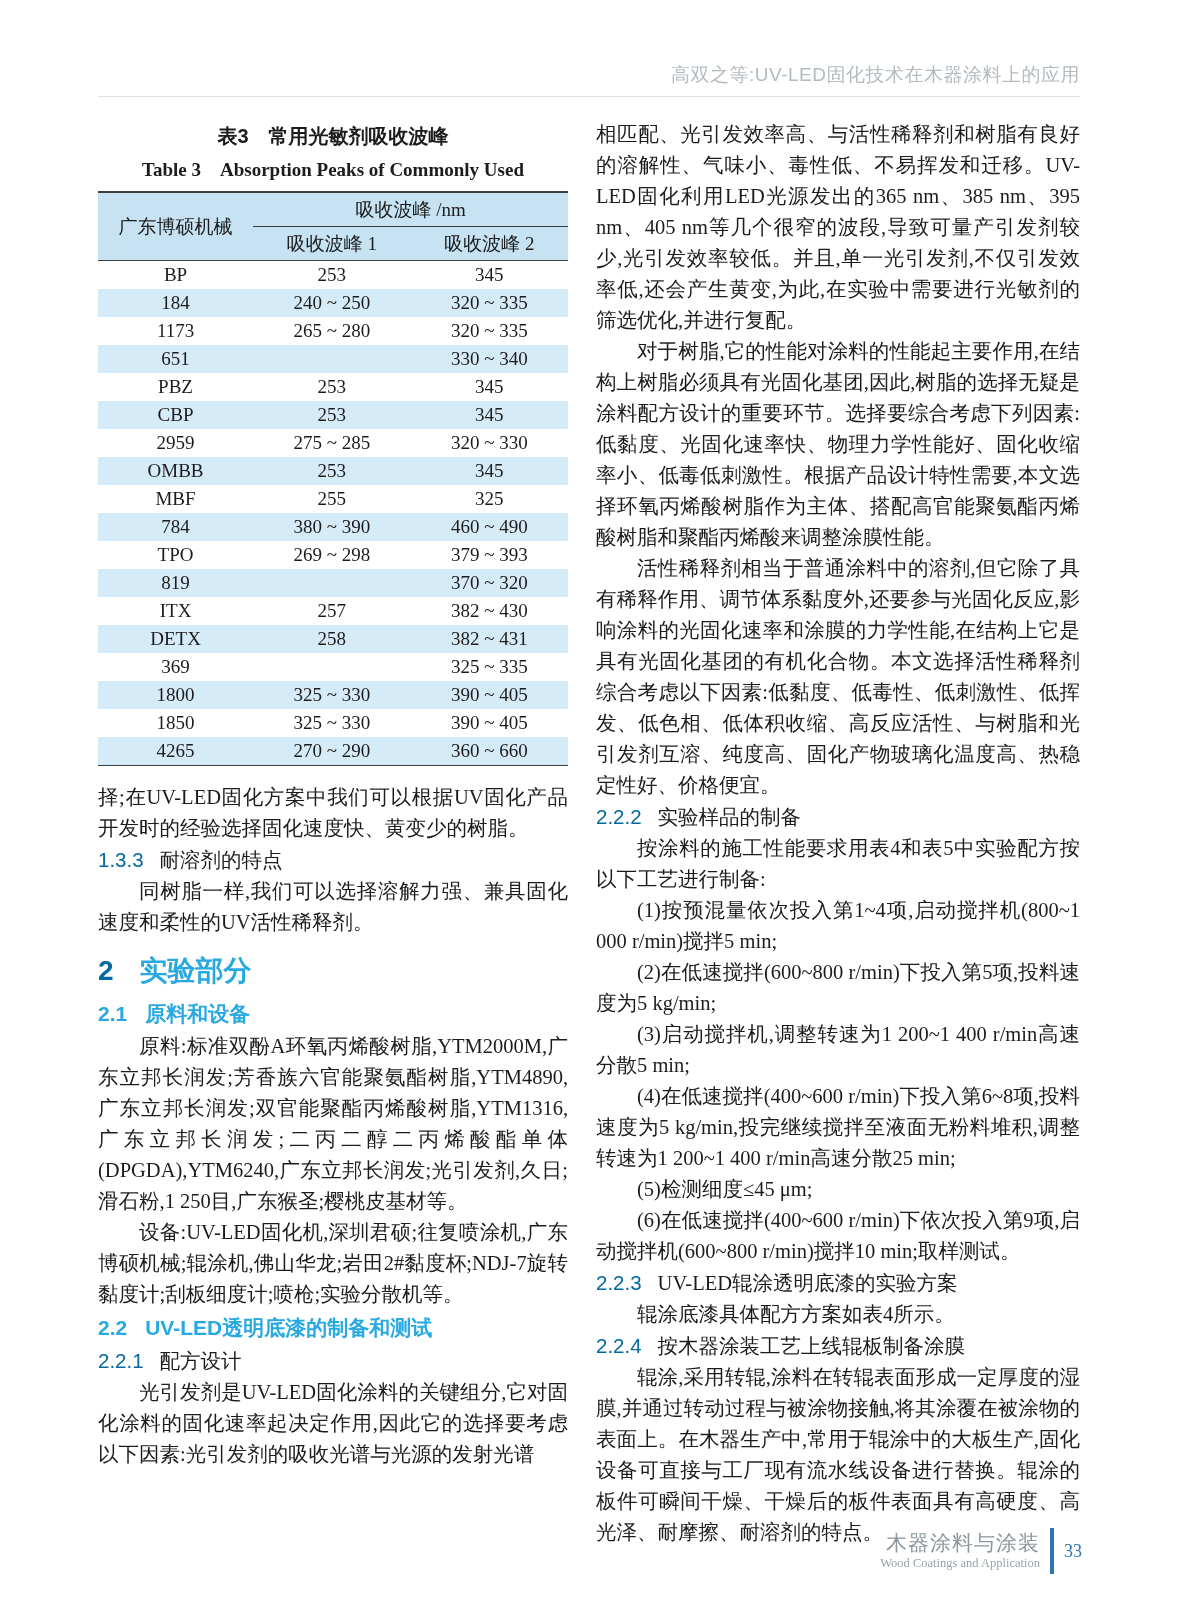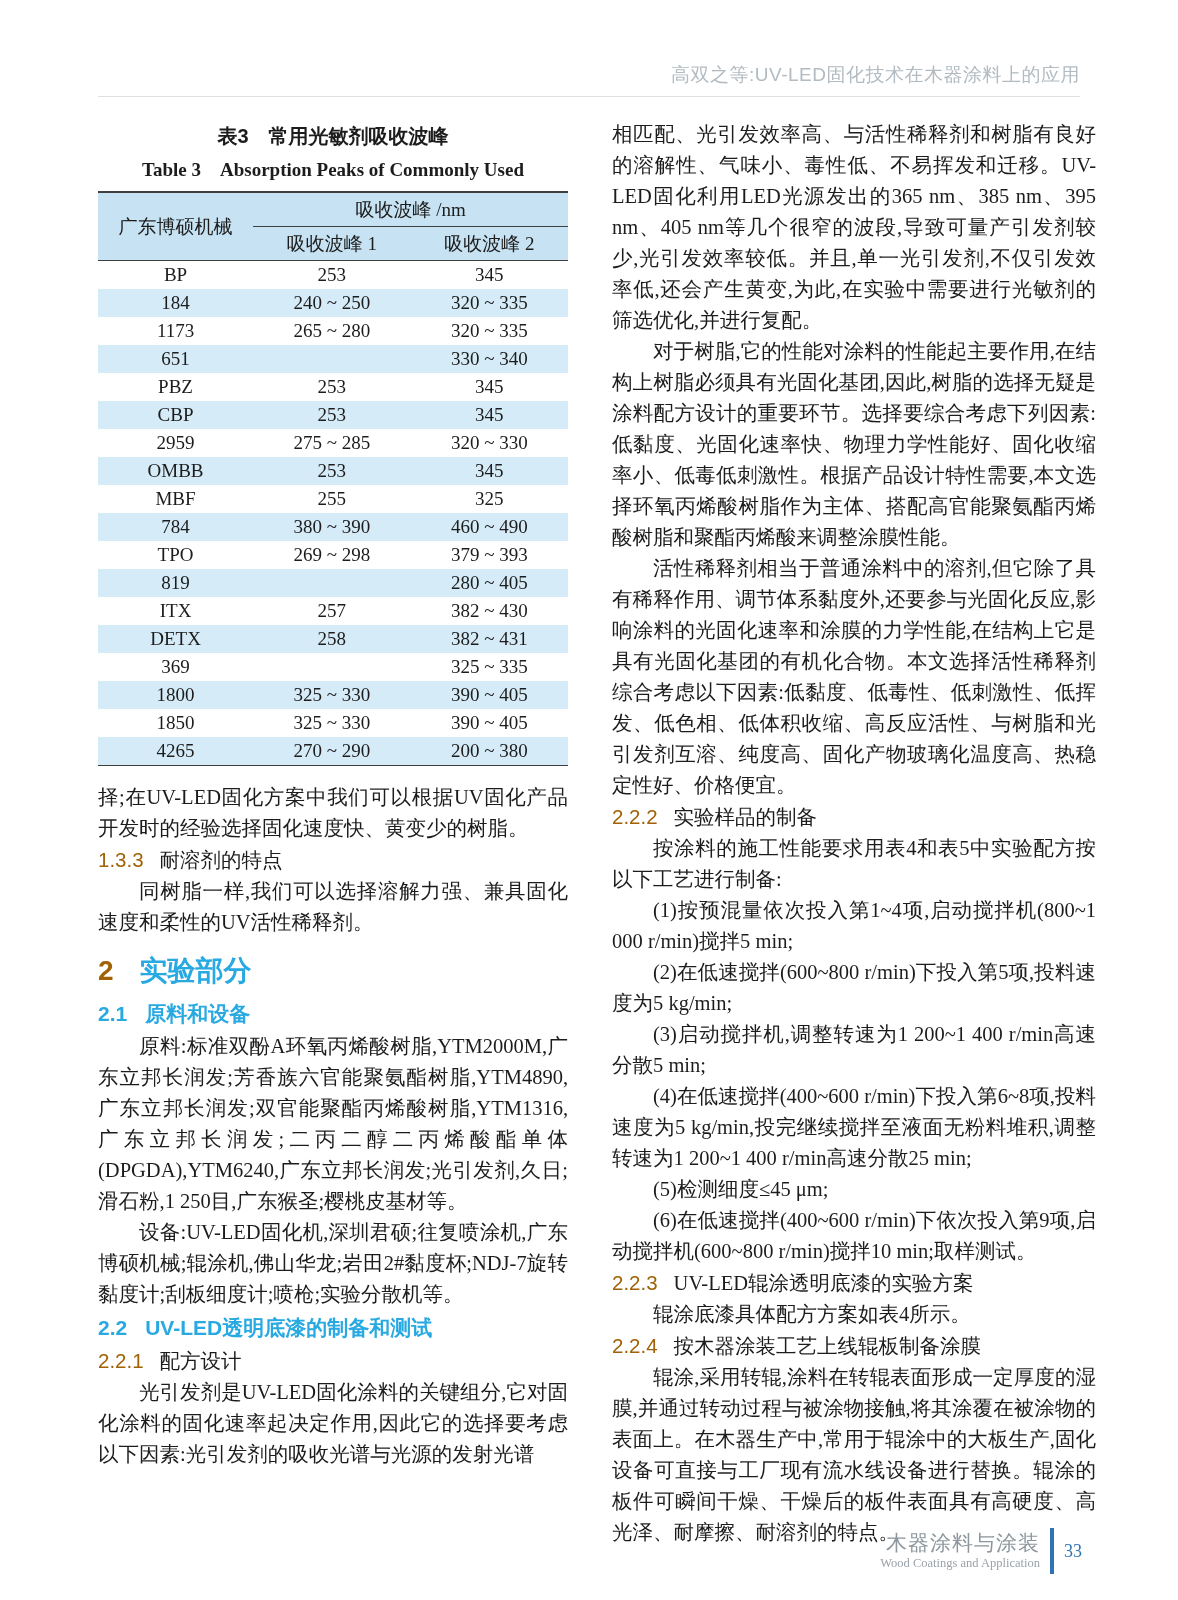--- a/index.html
+++ b/index.html
@@ -28,7 +28,7 @@
   
   .columns{
     display:flex;
-    gap:44px;
+    gap:28px;
     margin:22px 98px 0 98px;
   }
   .col-left{width:470px;flex:0 0 470px;}

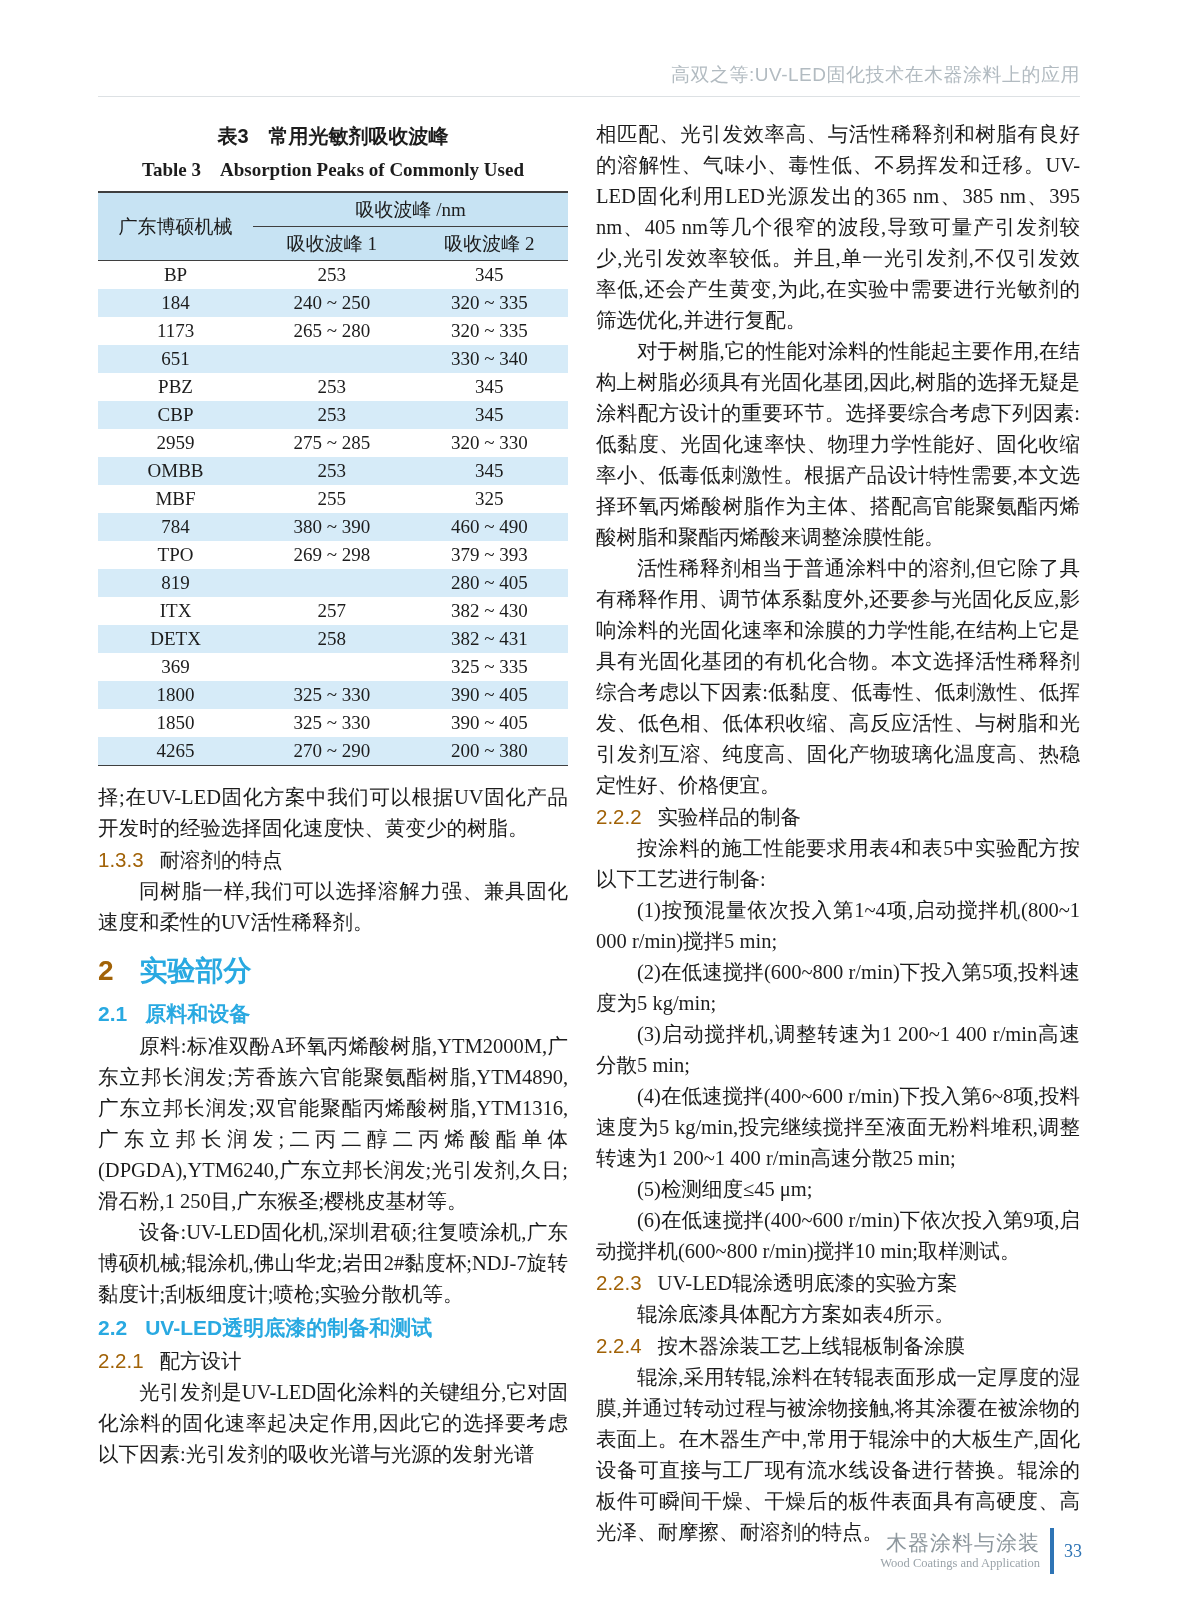--- a/index.html
+++ b/index.html
@@ -234,7 +234,7 @@
           <tr>
               <td>819</td>
               <td></td>
-              <td>280 ~ 405</td>
+              <td>370 ~ 320</td>
             </tr>
           <tr>
               <td>ITX</td>

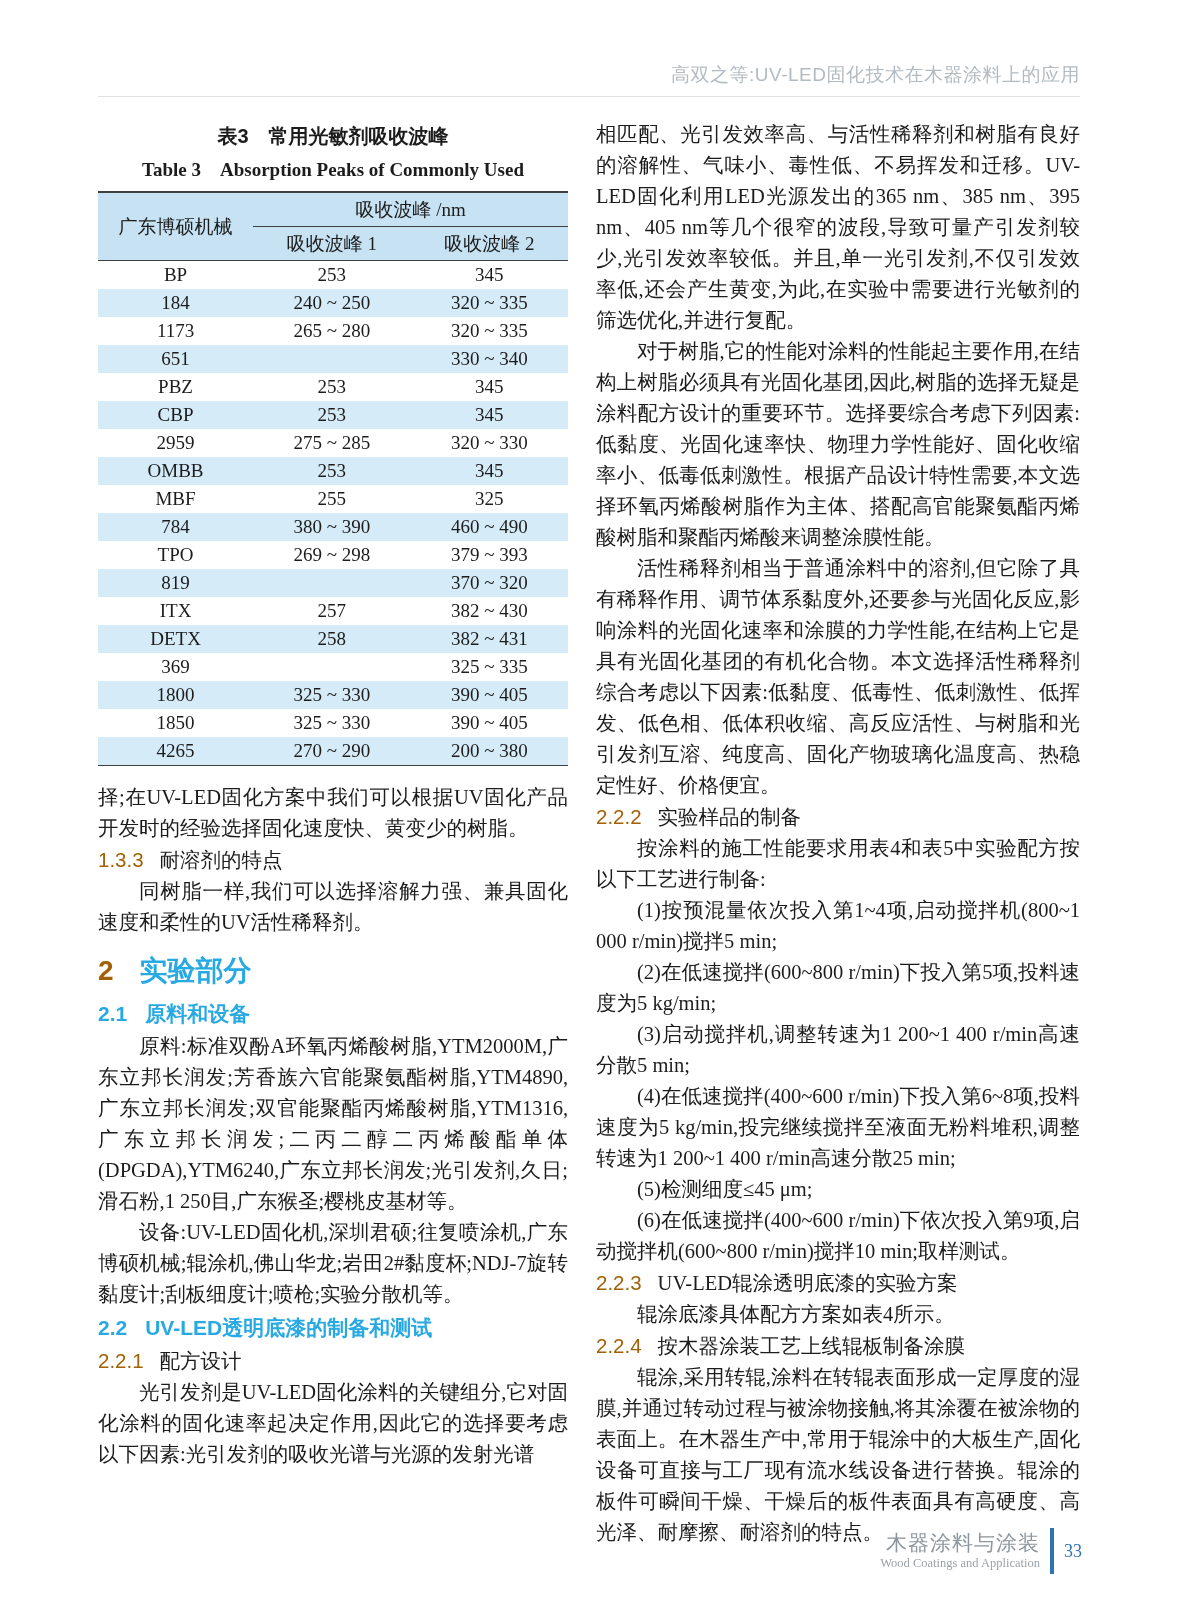--- a/index.html
+++ b/index.html
@@ -264,7 +264,7 @@
           <tr>
               <td>4265</td>
               <td>270 ~ 290</td>
-              <td>200 ~ 380</td>
+              <td>360 ~ 660</td>
             </tr>
         </tbody>
       </table>

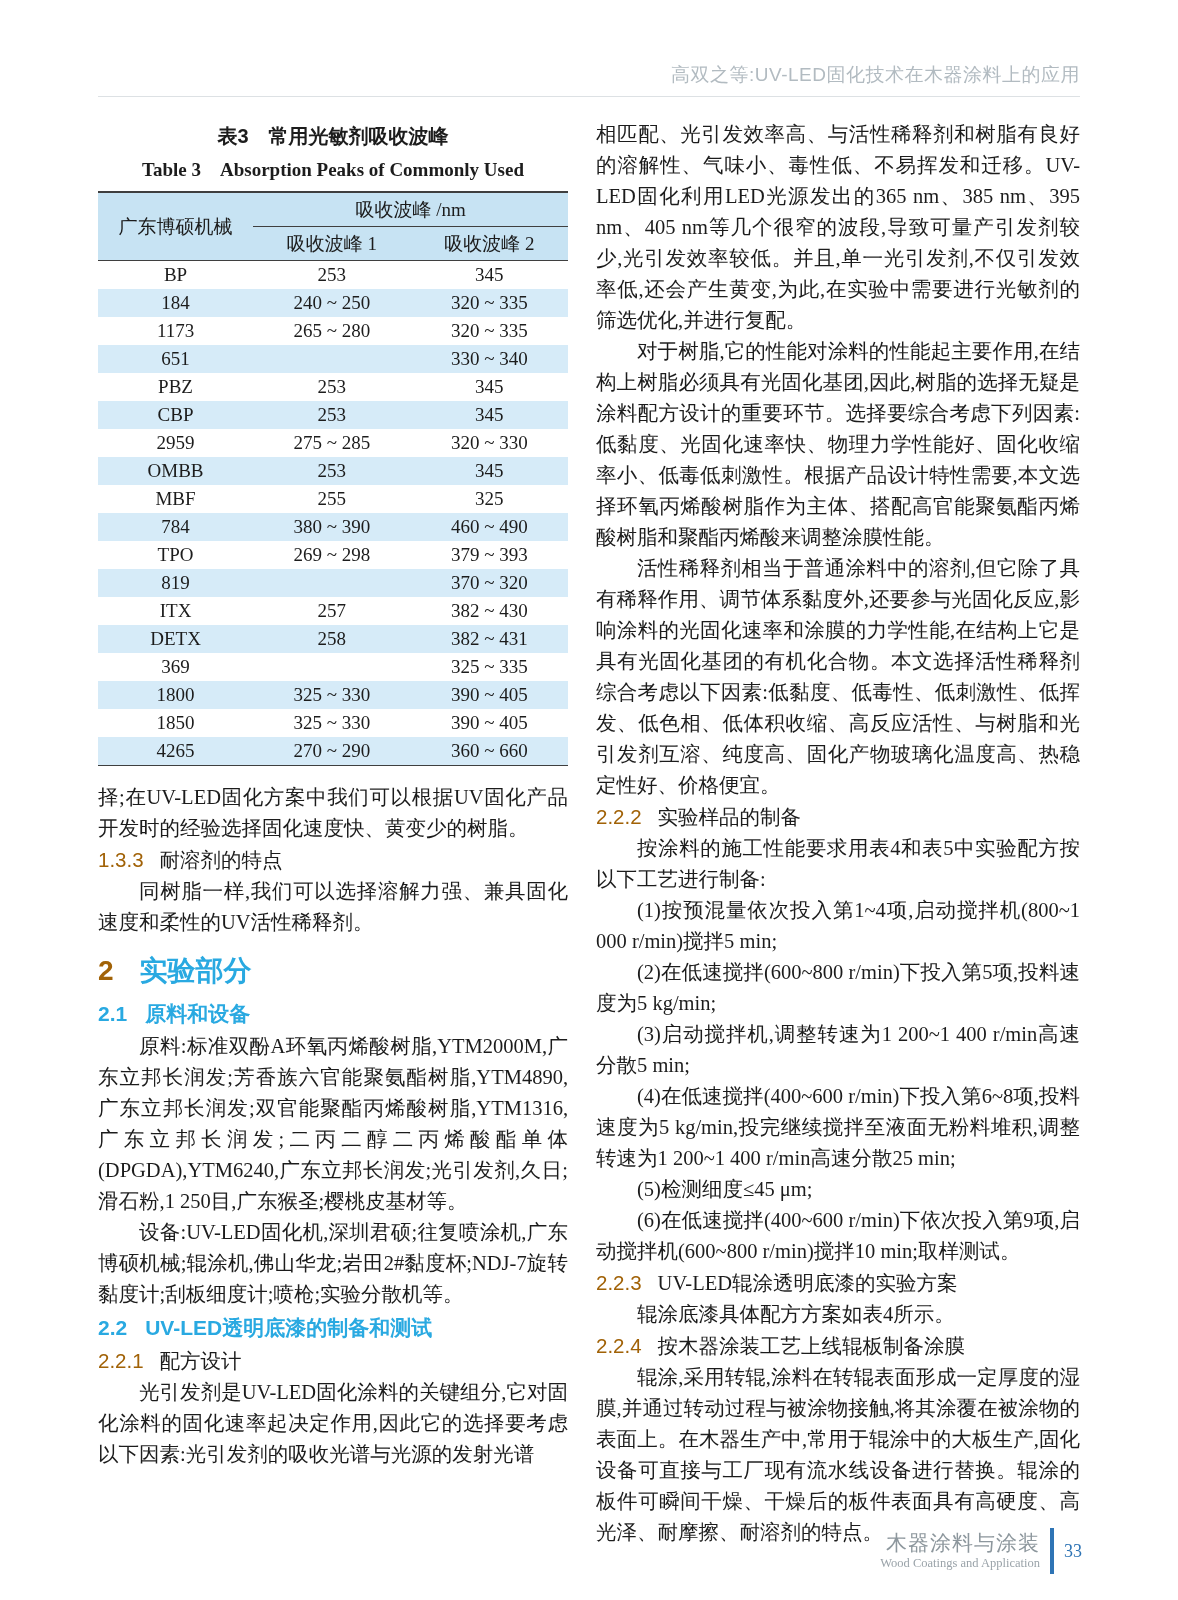--- a/index.html
+++ b/index.html
@@ -85,7 +85,7 @@
   
   .h-num{
     font-family:"Liberation Sans","DejaVu Sans",sans-serif;
-    color:#a16207;
+    color:#0369a1;
     margin-right:16px;
   }
   .h3-line{ 

